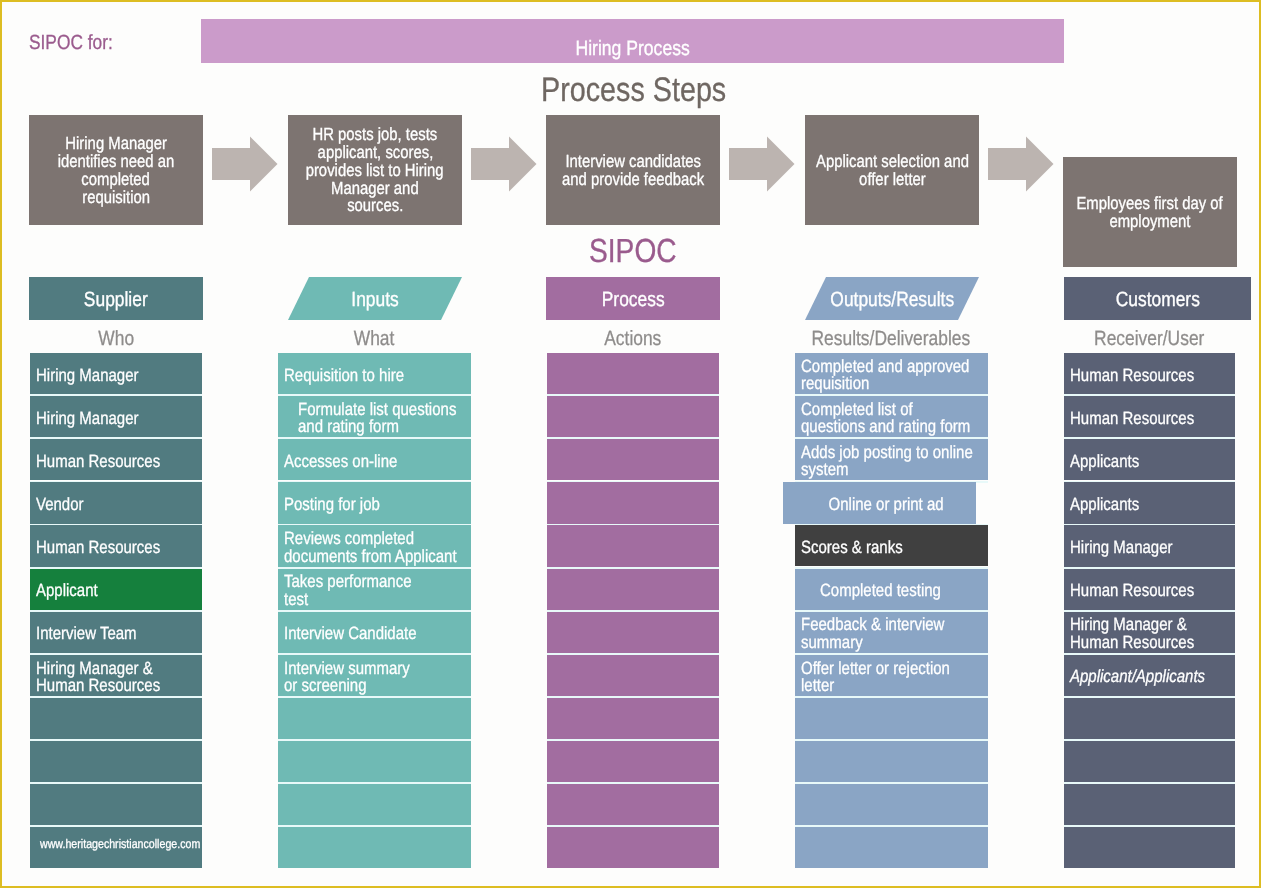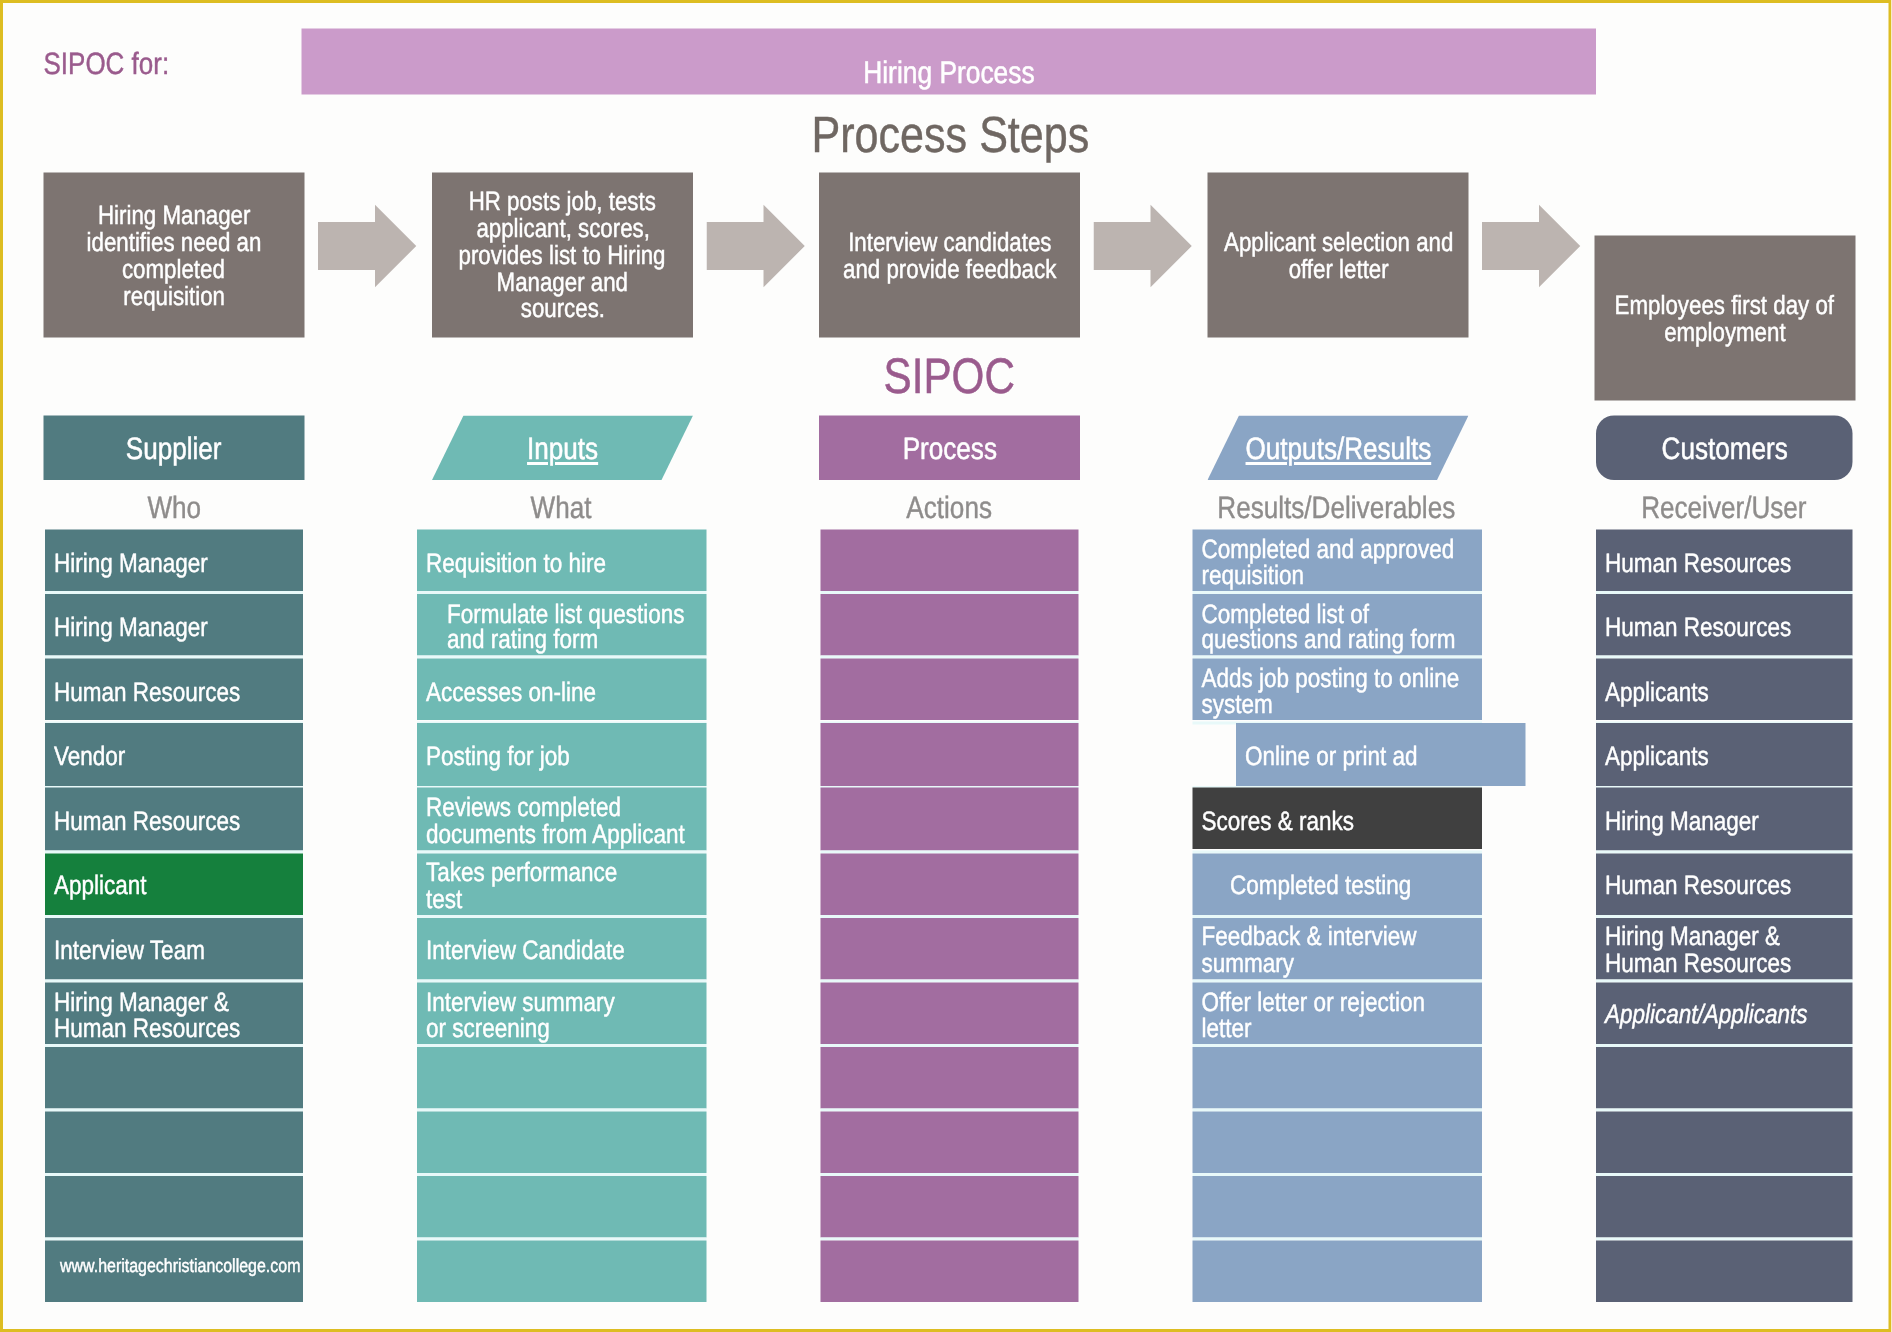--- a/index.html
+++ b/index.html
@@ -69,7 +69,7 @@
     -webkit-text-stroke:0.35px #ffffff;
     display:flex; align-items:center; justify-content:center;
   }
-  .colhead.skew { background:transparent;text-decoration:underline; }
+  .colhead.skew { background:transparent; }
   .colhead > svg { position:absolute; left:0; top:0; }
   .colhead > .nwc { position:relative; z-index:2; }
   .colsub {

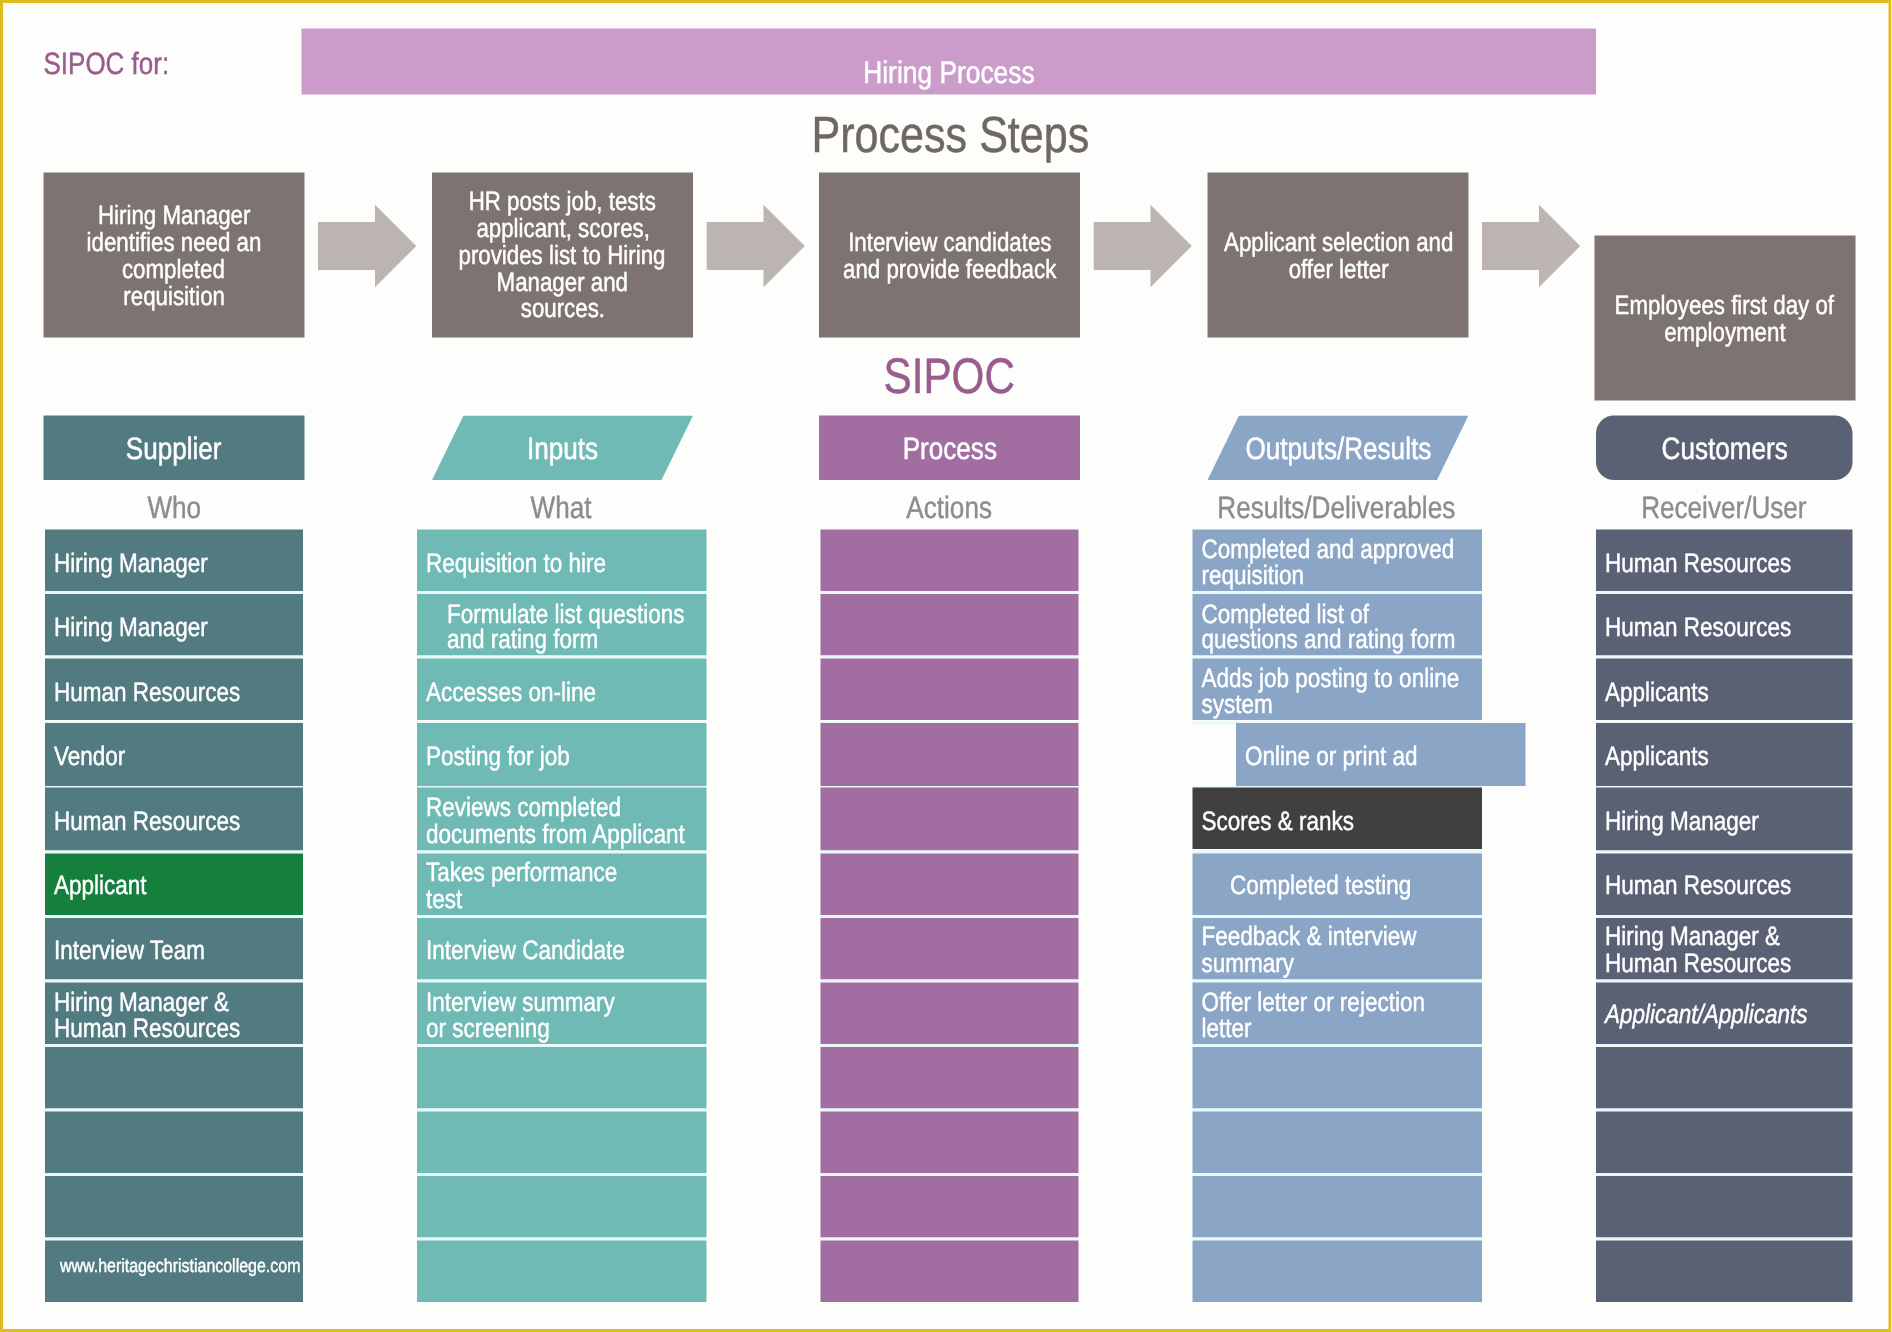--- a/index.html
+++ b/index.html
@@ -335,7 +335,7 @@
       <div class="cell blank" style="left: 794.5px; width: 193px; top: 784px; background: rgb(138, 165, 197);"></div>
       <div class="divider" style="left: 794.5px; width: 193px; top: 825.3px; background: rgb(232, 249, 249);"></div>
       <div class="cell blank" style="left: 794.5px; width: 193px; top: 827.1px; background: rgb(138, 165, 197);"></div>
-      <div class="colhead" style="left: 1064px; width: 171px; background: rgb(90, 97, 117); border-radius: 12px;">
+      <div class="colhead" style="left: 1064px; width: 187px; background: rgb(90, 97, 117);">
         <span class="nwc">Customers</span>
       </div>
       <div class="colsub" style="left: 1064.2px; width: 171px;">

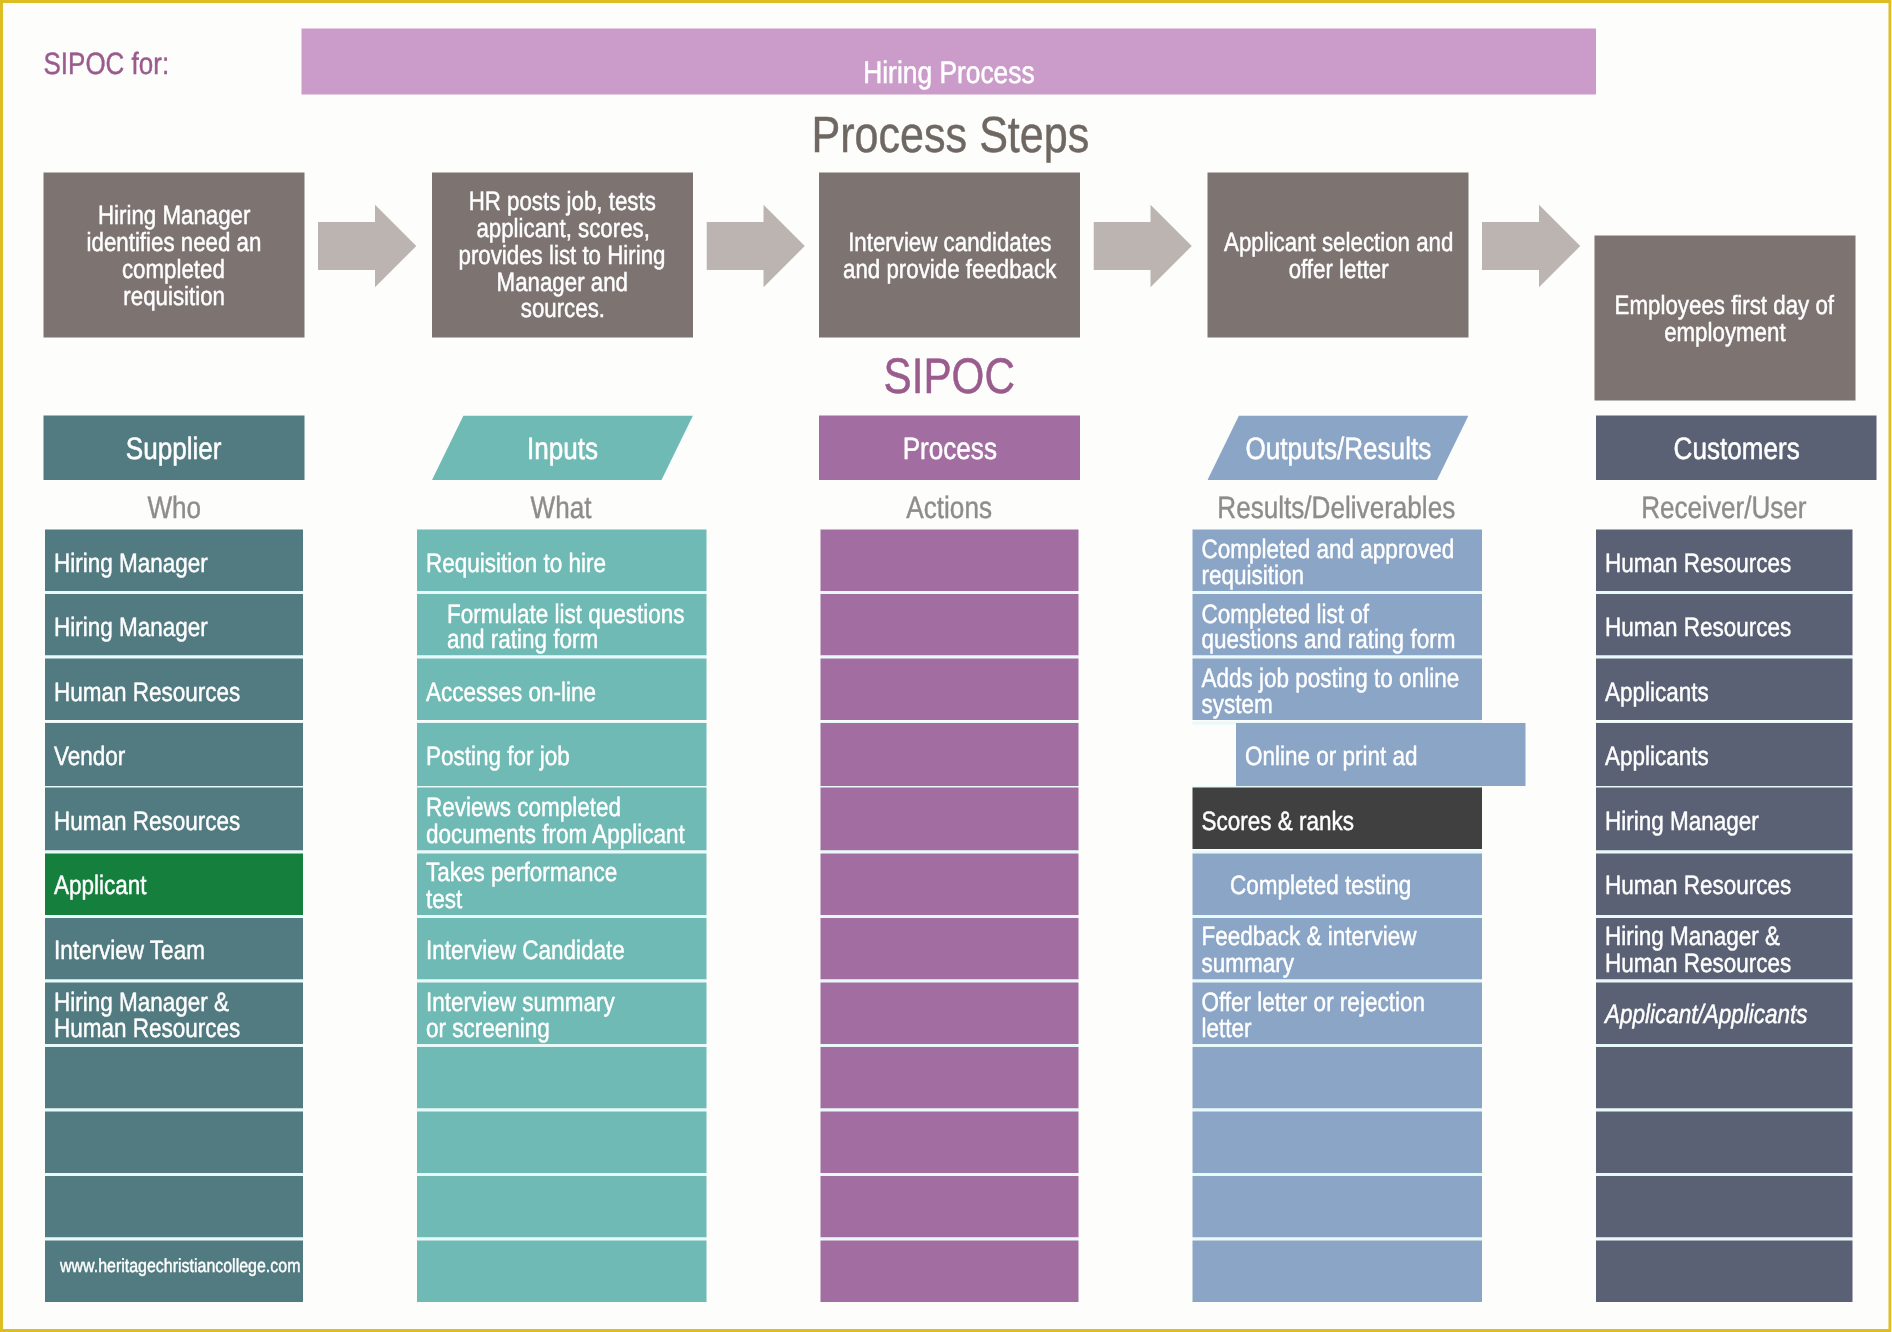--- a/index.html
+++ b/index.html
@@ -306,7 +306,7 @@
         <span class="nw">system</span>
       </div>
       <div class="divider" style="left: 794.5px; width: 193px; top: 480.5px; background: rgb(232, 249, 249);"></div>
-      <div class="cell" style="left: 824px; width: 193px; top: 482.3px; background: rgb(138, 165, 197);">
+      <div class="cell" style="left: 783px; width: 193px; top: 482.3px; background: rgb(138, 165, 197); text-align: right;">
         <span class="nw">Online or print ad</span>
       </div>
       <div class="divider" style="left: 794.5px; width: 193px; top: 523.6px; background: rgb(232, 249, 249);"></div>

